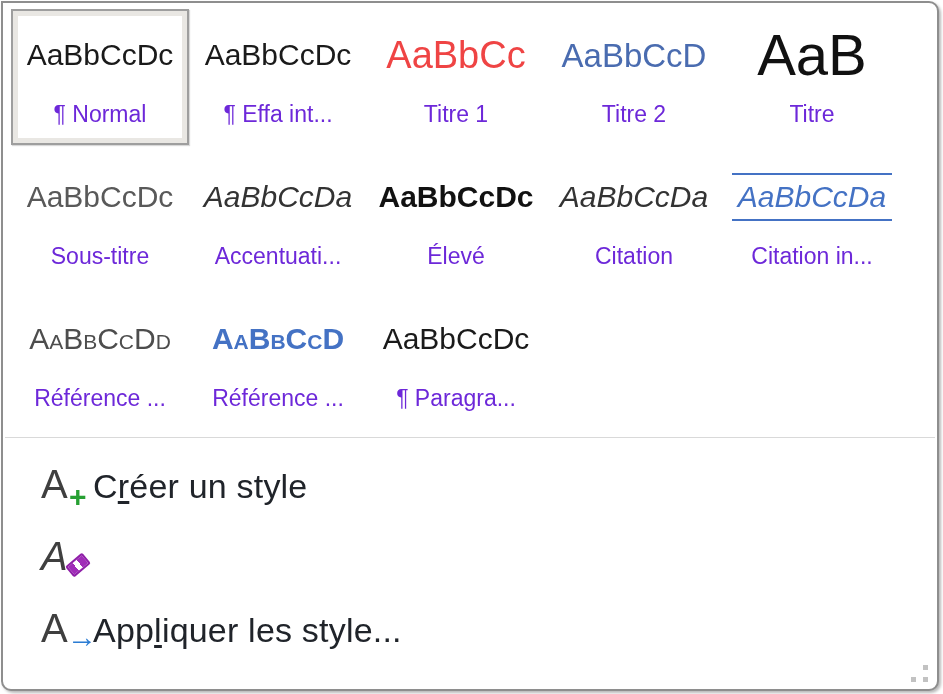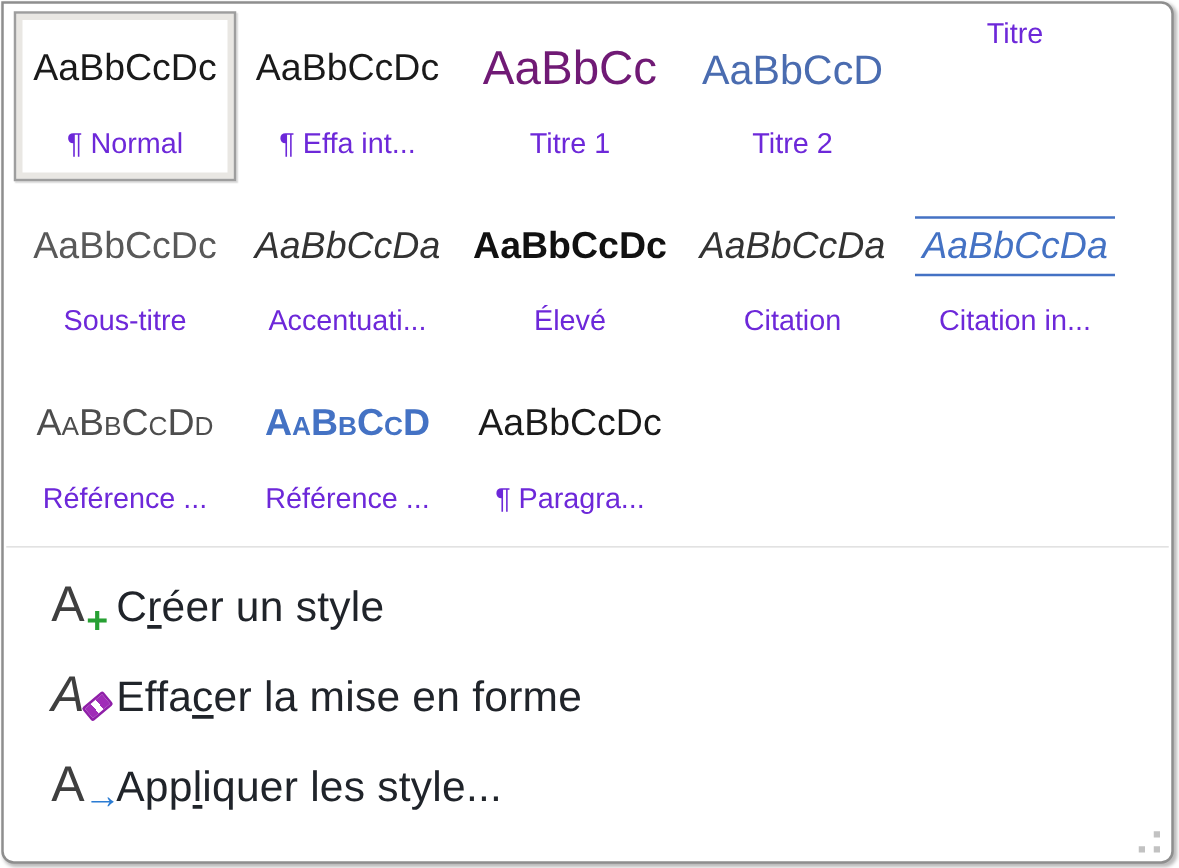--- a/index.html
+++ b/index.html
@@ -28,7 +28,7 @@
   .sample { white-space:nowrap; font-size:30px; color:#1a1a1a; line-height:1; }
   .label { font-size:23px; color:#6d28d9; white-space:nowrap; margin-top:2px; }
 
-  .k-title1  .sample { font-size:38px; color:#701a75; }
+  .k-title1  .sample { font-size:38px; color:#ef4444; }
   .k-title2  .sample { font-size:33px; color:#4a6cb0; }
   .k-title   .sample { font-size:58px; font-weight:300; color:#111; }
   .k-subtitle .sample { color:#595959; }

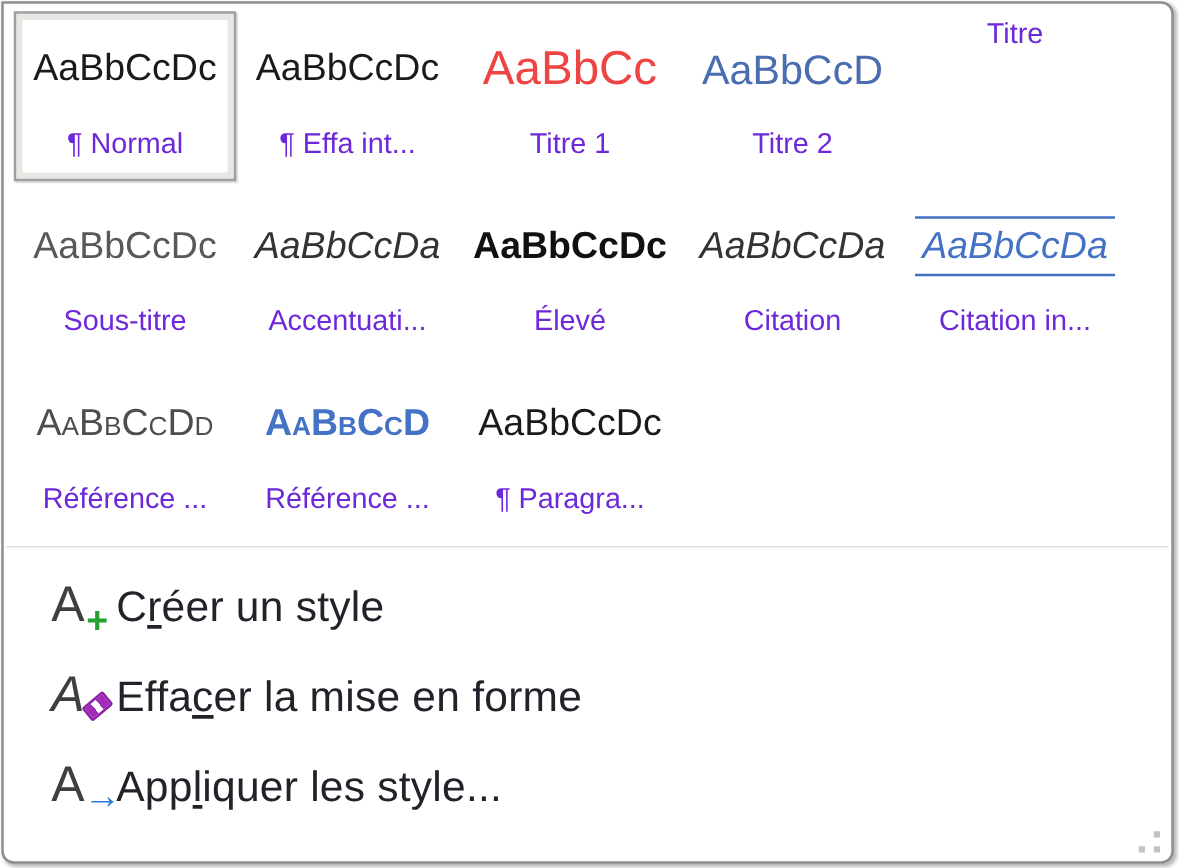--- a/index.html
+++ b/index.html
@@ -95,6 +95,9 @@
         <div class="label">Titre 2</div>
       </div>
       <div class="cell k-title">
+        <div class="sample-wrap">
+          <span class="sample">AaB</span>
+        </div>
         <div class="label">Titre</div>
       </div>
       <div class="cell k-subtitle">

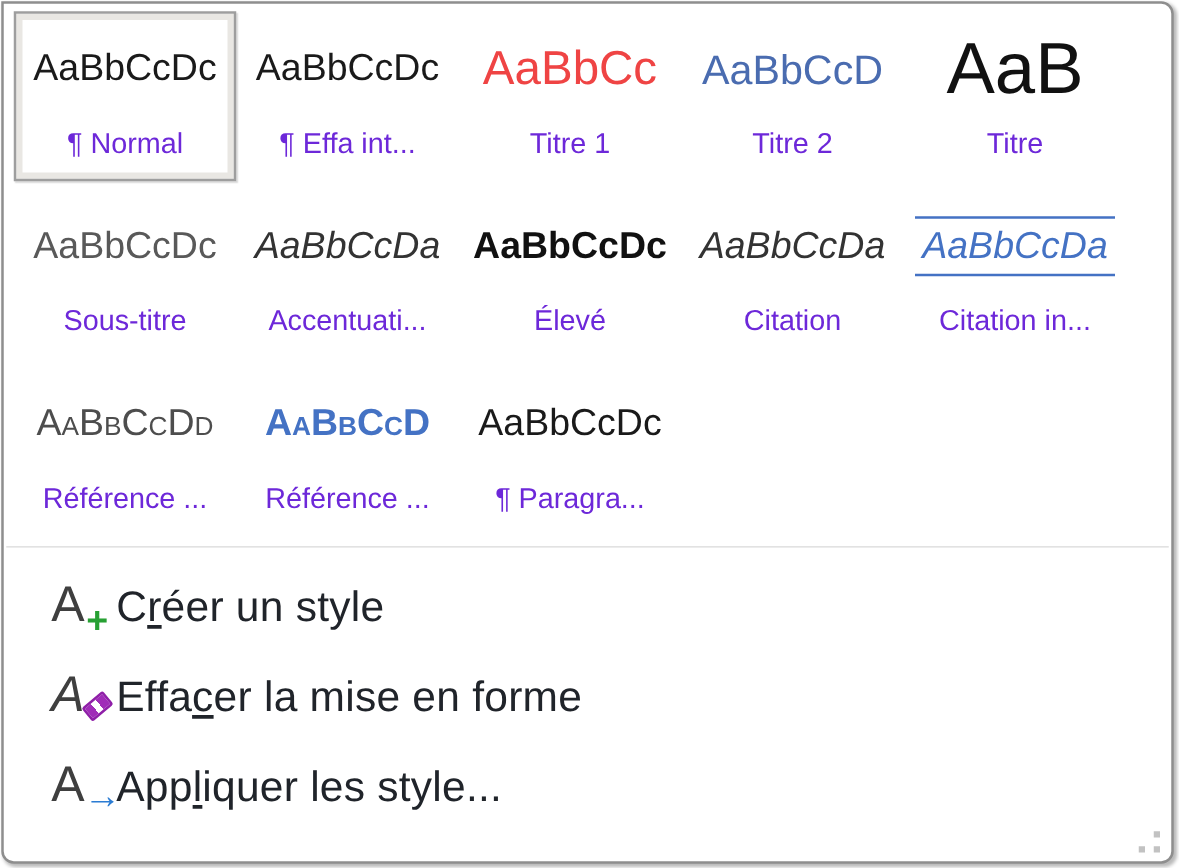--- a/index.html
+++ b/index.html
@@ -162,7 +162,6 @@
           <span class="icon-A italic">A</span>
           <span class="badge-eraser"></span>
         </span>
-        <span class="menu-text"><span>Effa</span><u>c</u><span>er la mise en forme</span></span>
       </div>
       <div class="menu-item">
         <span class="menu-icon">

